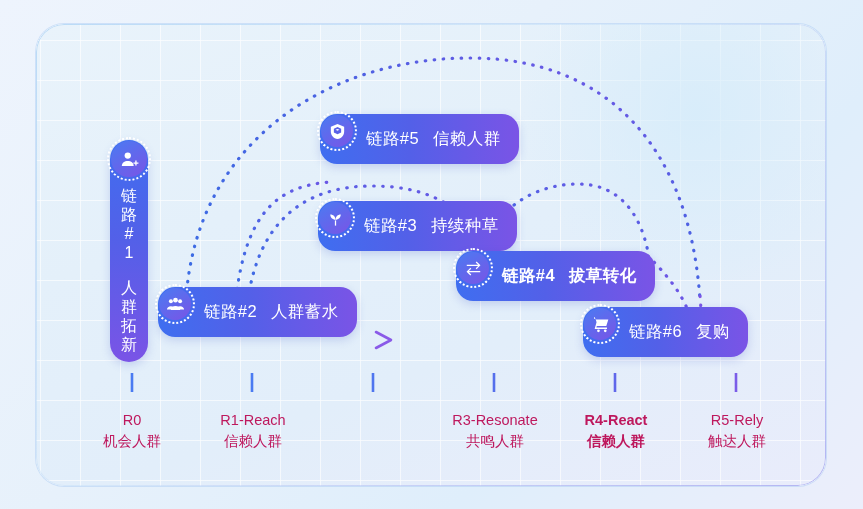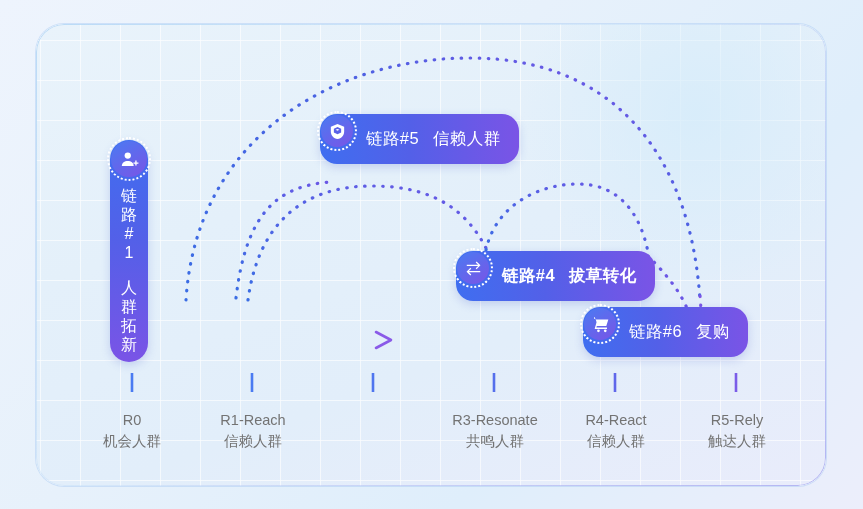--- a/index.html
+++ b/index.html
@@ -262,6 +262,21 @@
   </div>
 
 
+  <div class="pill" style="left:318px; top:201px;">
+    <div class="ico-wrap">
+      <div class="ico">
+        <svg viewBox="0 0 24 24" aria-hidden="true">
+          <path d="M11.2 21h1.6v-6.6h-1.6z"></path>
+          <path d="M12 13.6C12 9.8 9.2 7 5.4 7c0 3.8 2.8 6.6 6.6 6.6z"></path>
+          <path d="M12 13.6c0-3.8 2.8-6.6 6.6-6.6 0 3.8-2.8 6.6-6.6 6.6z"></path>
+        </svg>
+      </div>
+    </div>
+    <div class="lbl">
+      <span class="name">链路#3</span>
+      <span class="desc">持续种草</span>
+    </div>
+  </div>
 
   <div class="pill" style="left:456px; top:251px;font-weight:bold;">
     <div class="ico-wrap">

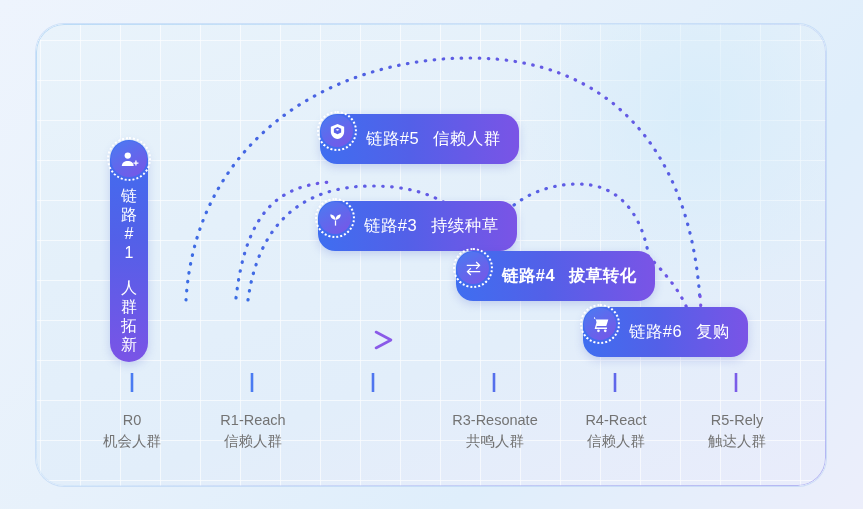--- a/index.html
+++ b/index.html
@@ -261,6 +261,24 @@
     </div>
   </div>
 
+  <div class="pill" style="left:158px; top:287px;">
+    <div class="ico-wrap">
+      <div class="ico">
+        <svg viewBox="0 0 24 24" aria-hidden="true">
+          <circle cx="6.2" cy="8" r="2.5"></circle>
+            <circle cx="17.8" cy="8" r="2.5"></circle>
+          <circle cx="12" cy="6.6" r="3"></circle>
+          <path d="M1.2 18.4c0-2.6 2.2-4.2 5-4.2s5 1.6 5 4.2z"></path>
+          <path d="M12.8 18.4c0-2.6 2.2-4.2 5-4.2s5 1.6 5 4.2z"></path>
+          <path d="M6 19c0-3.1 2.7-5 6-5s6 1.9 6 5z"></path>
+        </svg>
+      </div>
+    </div>
+    <div class="lbl">
+      <span class="name">链路#2</span>
+      <span class="desc">人群蓄水</span>
+    </div>
+  </div>
 
   <div class="pill" style="left:318px; top:201px;">
     <div class="ico-wrap">

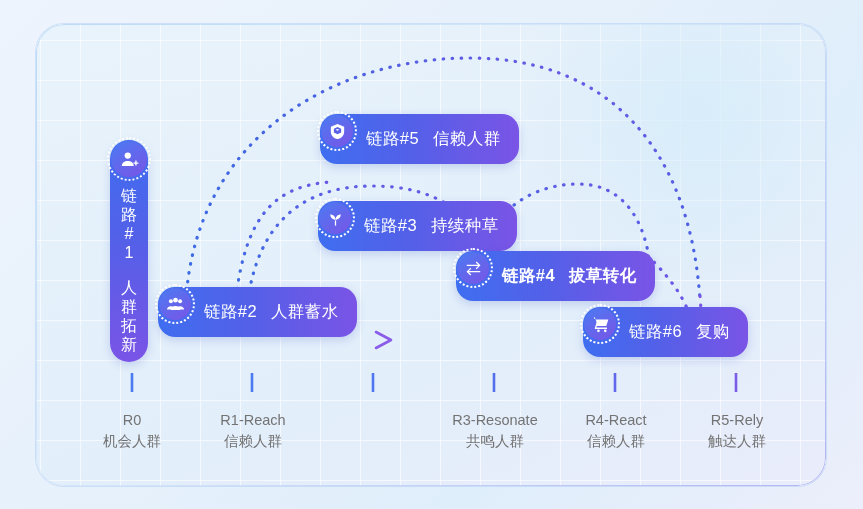--- a/index.html
+++ b/index.html
@@ -173,7 +173,7 @@
     position: absolute;
     width: 130px;
     text-align: center;
-    color: #737373;
+    color: #be185d;
     font-size: 14.5px;
     line-height: 21px;
   }

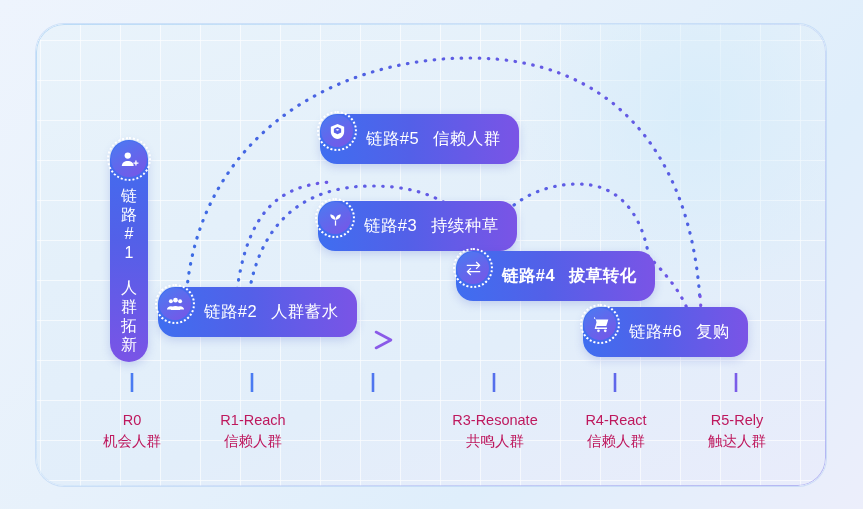--- a/index.html
+++ b/index.html
@@ -355,7 +355,7 @@
     <span>R3-Resonate</span>
     <span class="cn">共鸣人群</span>
   </div>
-  <div class="axlabel" style="left:551px; top:410px;">
+  <div class="axlabel" style="left:551px; top:410px;font-weight:bold;">
     <span>R4-React</span>
     <span class="cn">信赖人群</span>
   </div>

